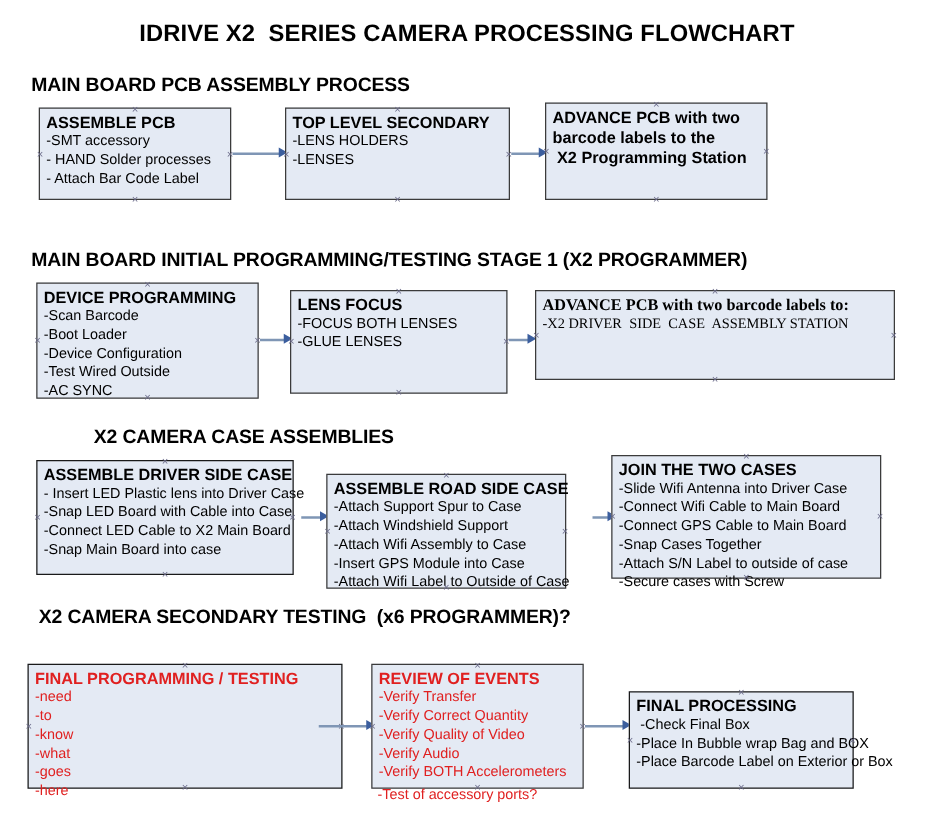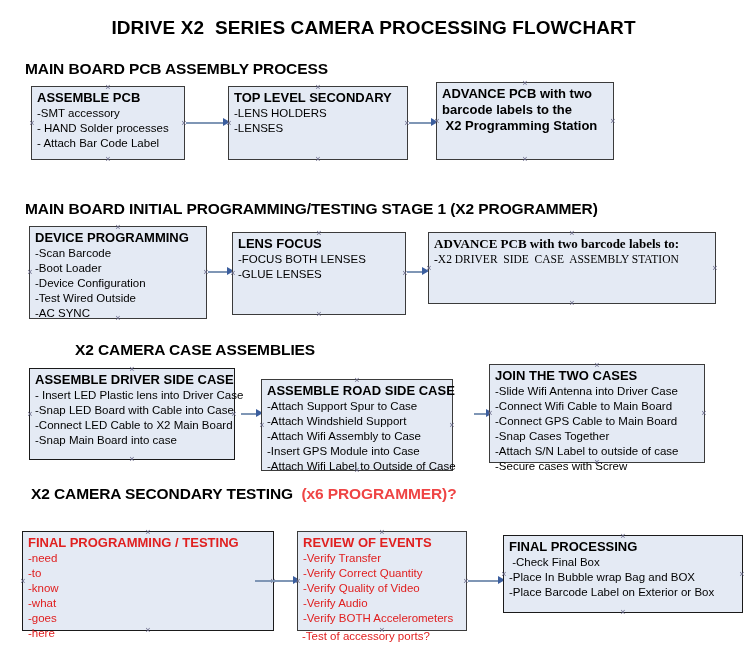--- a/index.html
+++ b/index.html
@@ -46,7 +46,7 @@
     letter-spacing: -0.1px;
   }
   .section-head .accent {
-    color: #ef4444;
+    color: #000000;
   }
 
   .node {

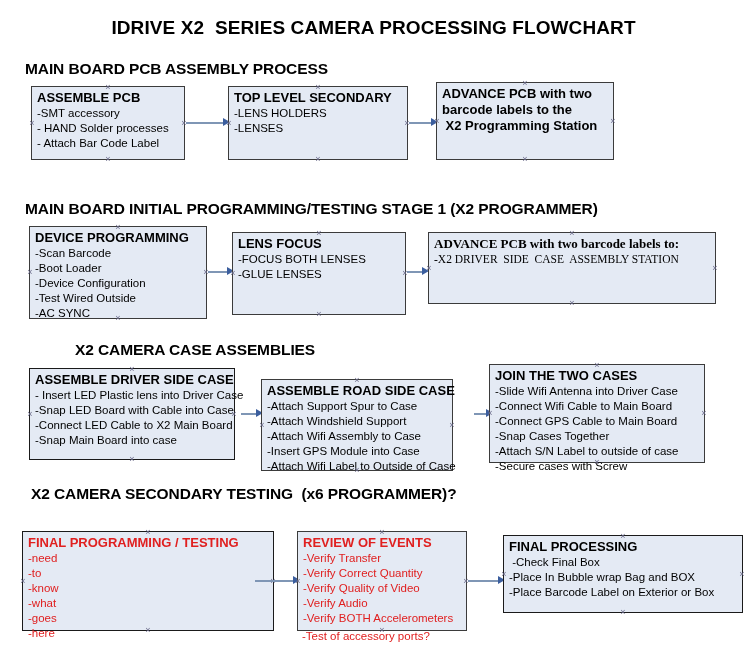--- a/index.html
+++ b/index.html
@@ -320,7 +320,7 @@
   <div class="connector" style="left:468px; top:580px; width:33px;"></div>
   <div class="arrowhead" style="left:498px; top:576px;"></div>
 
-  <div class="node dark-border" style="left:503px; top:535px; width:240px; height:78px;">
+  <div class="node dark-border" style="left:503px; top:553px; width:180px; height:78px;">
     <div class="node-body">
       <div class="node-title">FINAL PROCESSING</div>
       <div class="node-line"> -Check Final Box</div>

